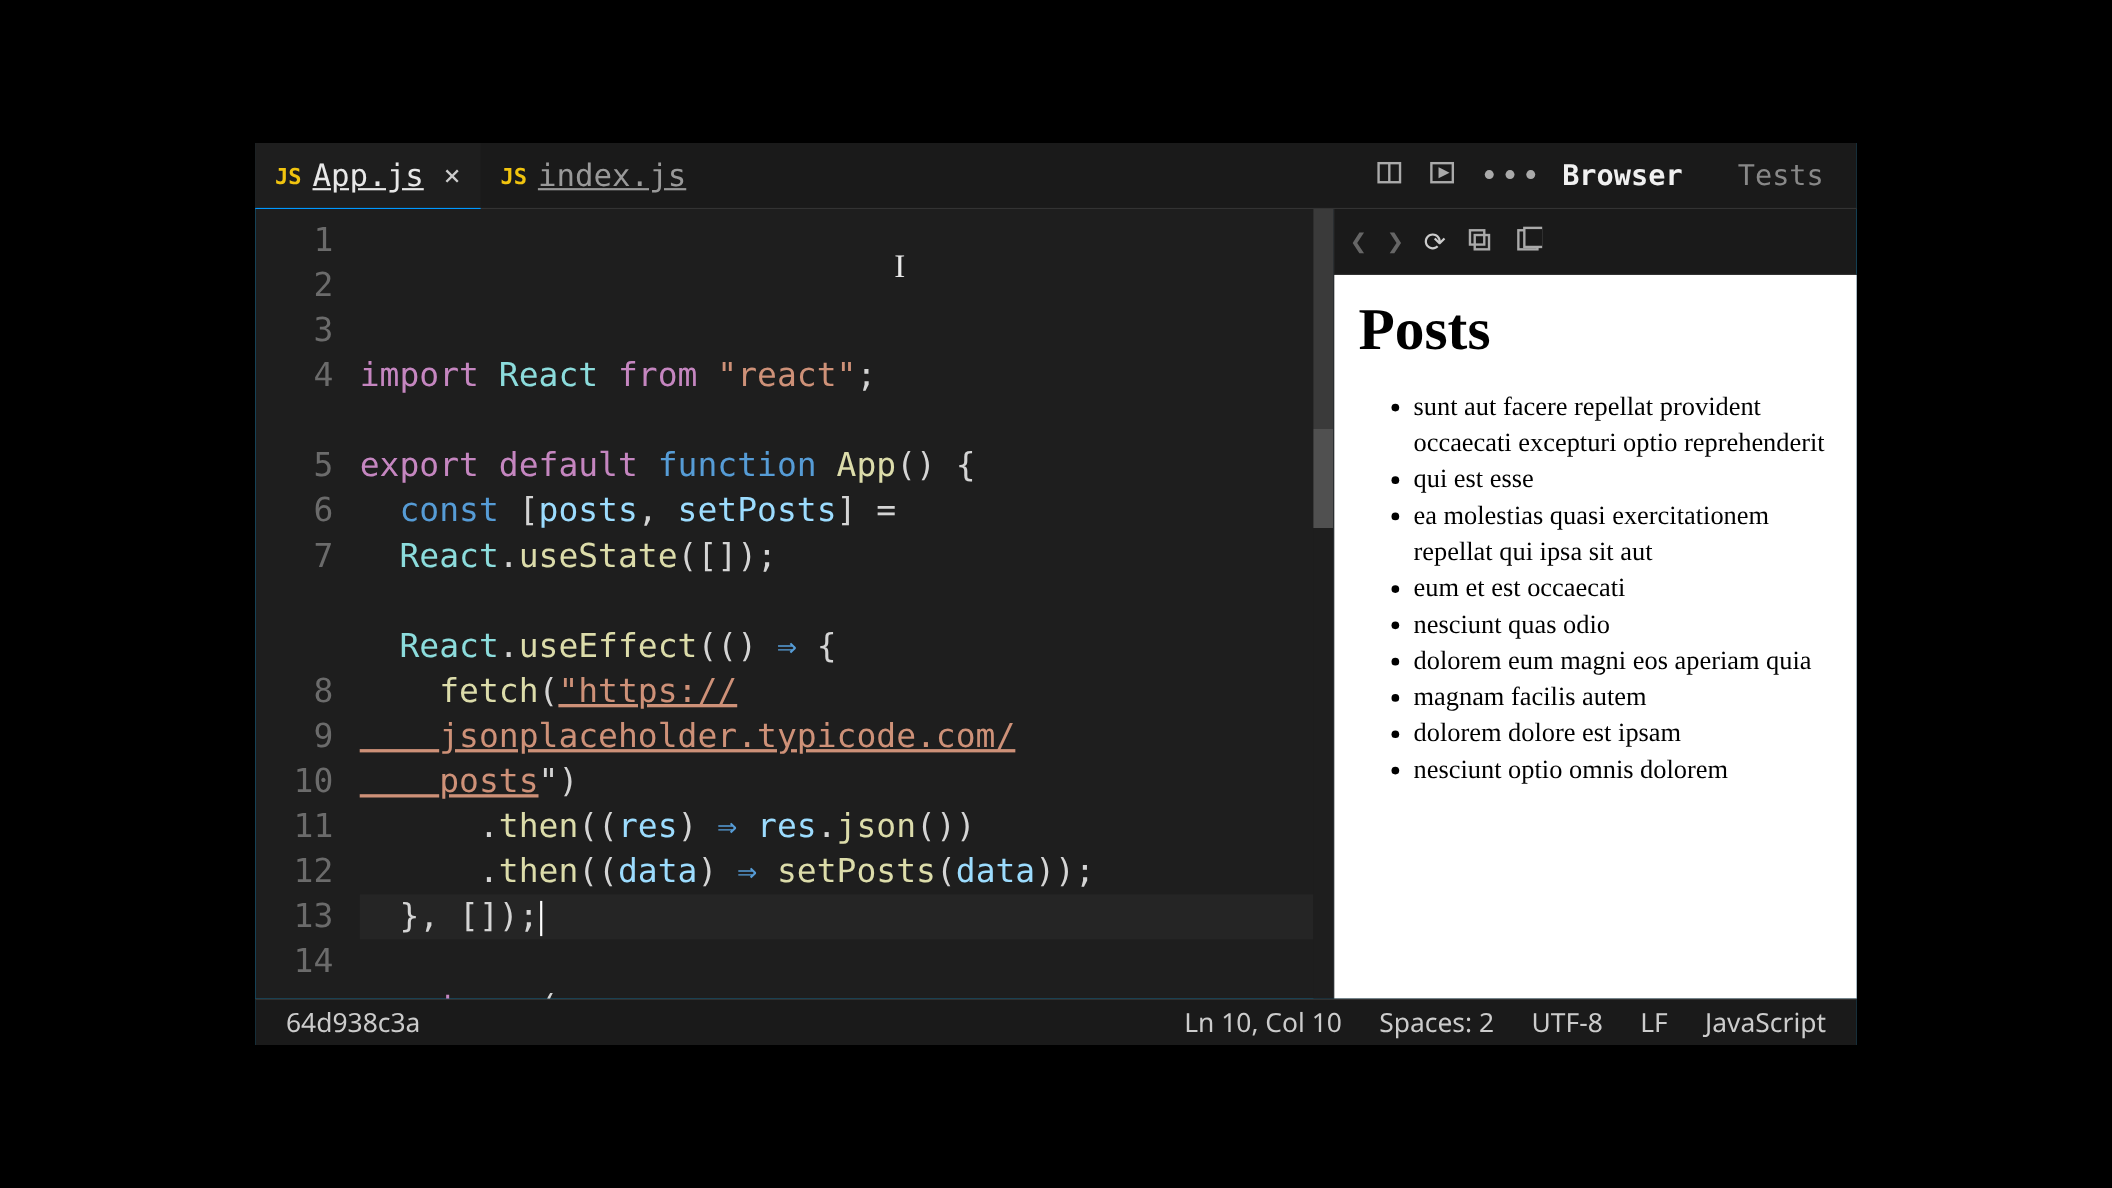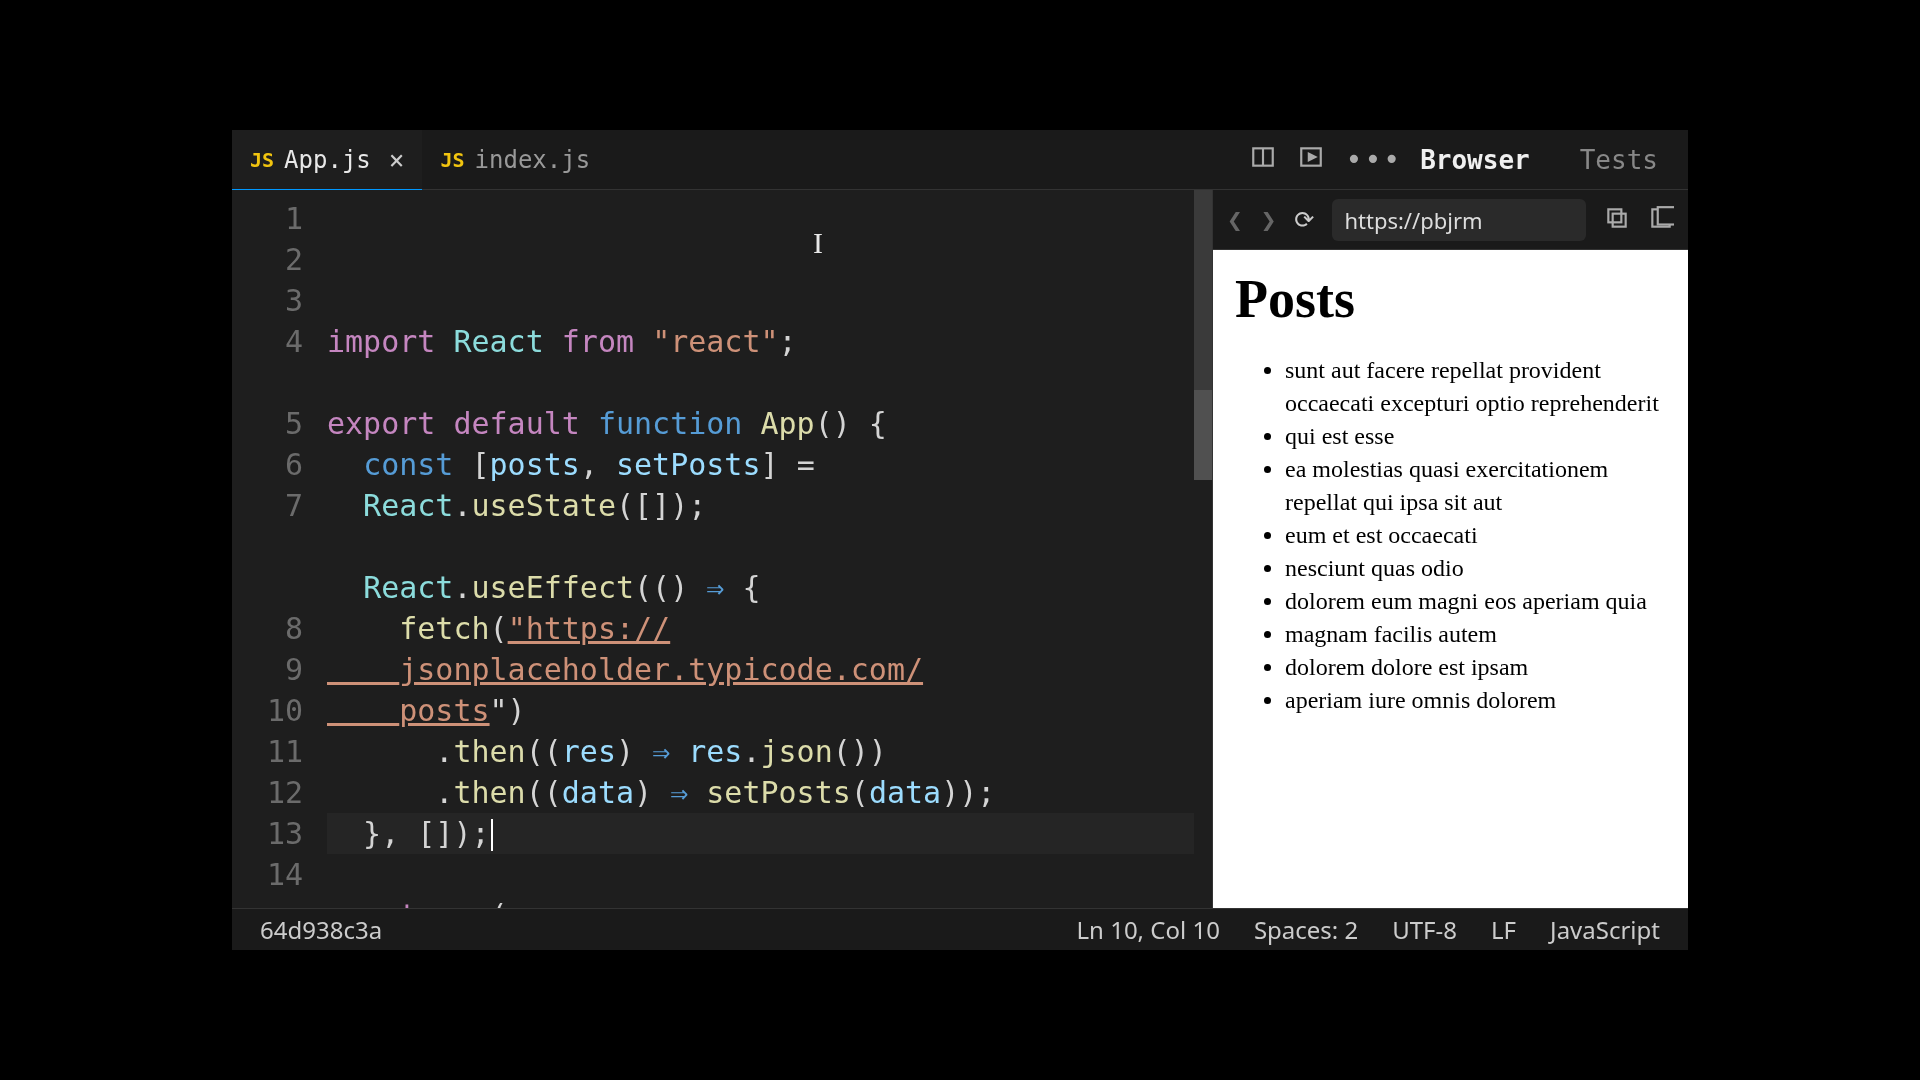--- a/index.html
+++ b/index.html
@@ -61,7 +61,7 @@
     font-weight: bold;
     font-size: 20px;
   }
-  .tab-label { font-size: 24px; }
+  .tab-label { font-size: 28px; text-decoration: underline; }
   .tab-close {
     color: #ccc;
     font-size: 26px;

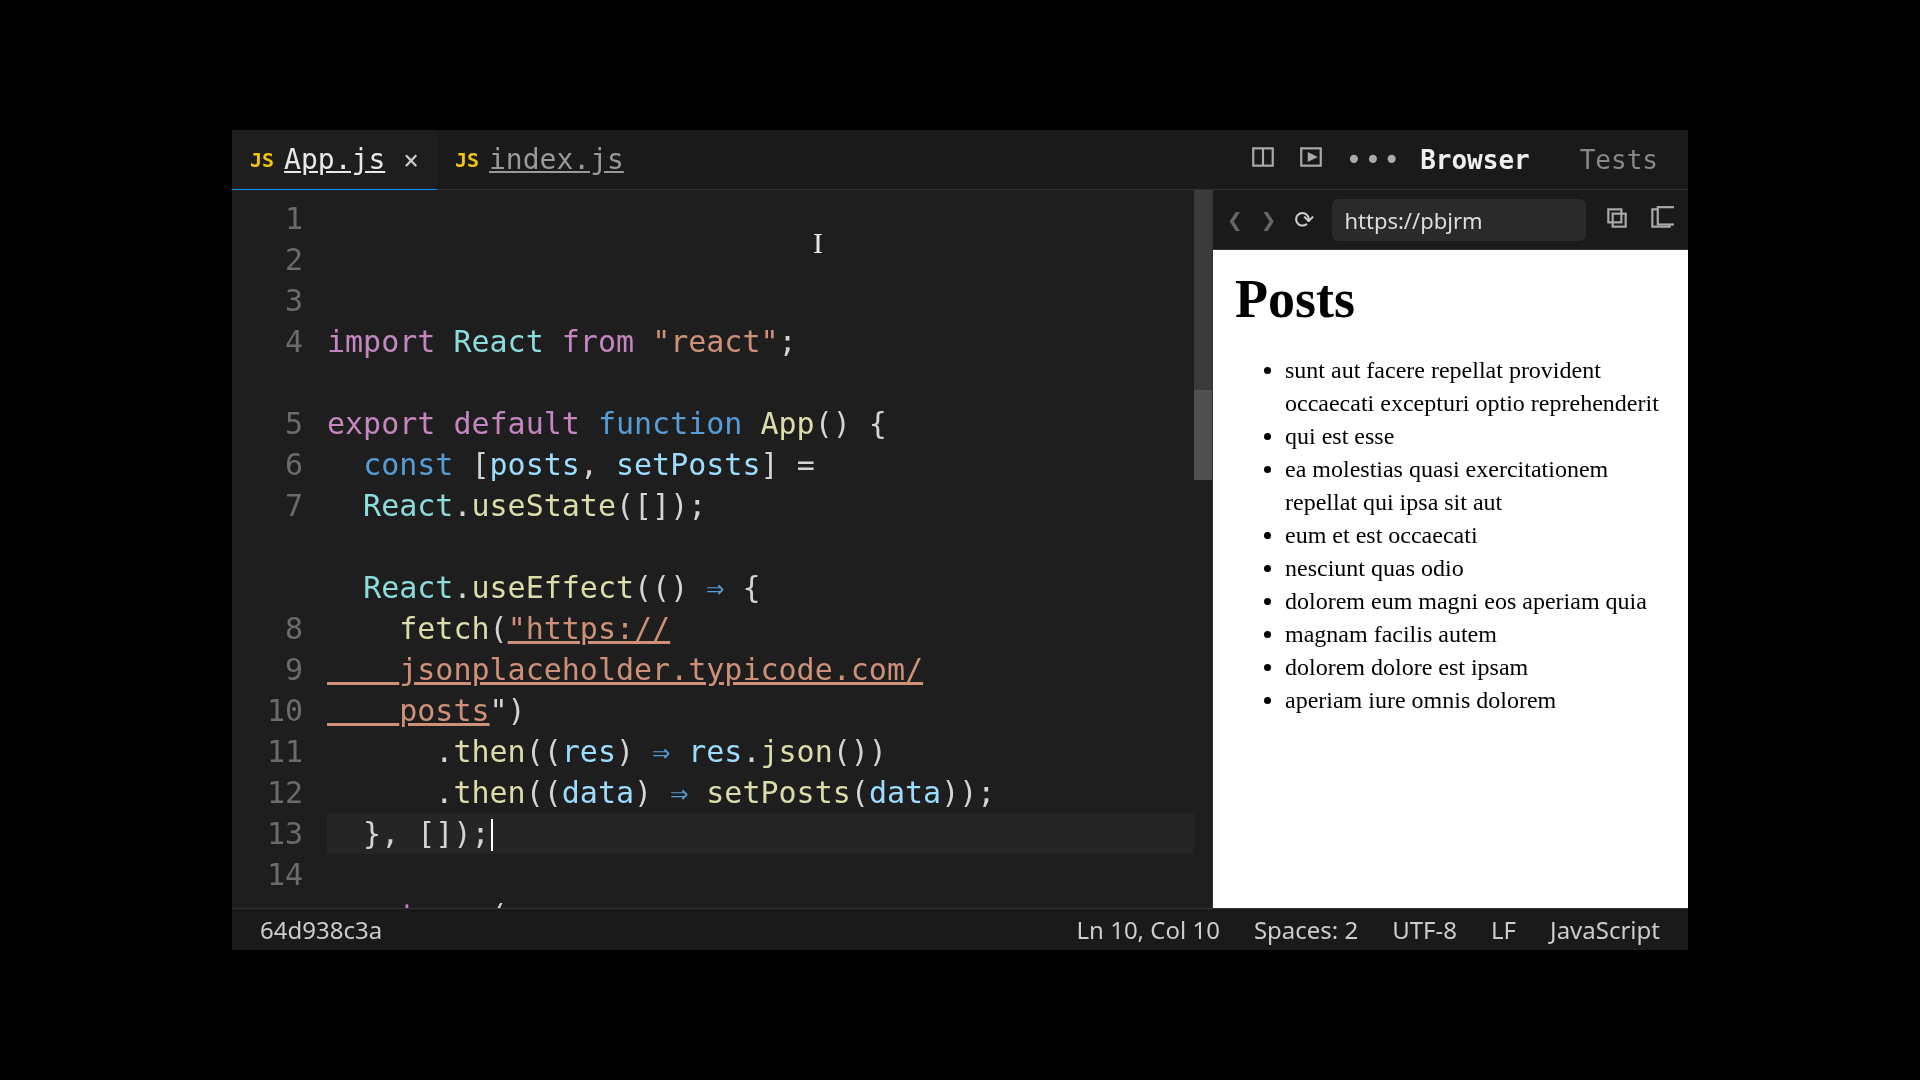--- a/index.html
+++ b/index.html
@@ -334,7 +334,6 @@
         <span class="nav-arrow">❮</span>
         <span class="nav-arrow">❯</span>
         <span class="reload">⟳</span>
-        <div class="url-box">https://pbjrm</div>
         <span>
           <svg class="icon-svg" viewBox="0 0 24 24" fill="none" stroke="#aaa" stroke-width="2">
               <rect x="8" y="8" width="12" height="12"></rect>

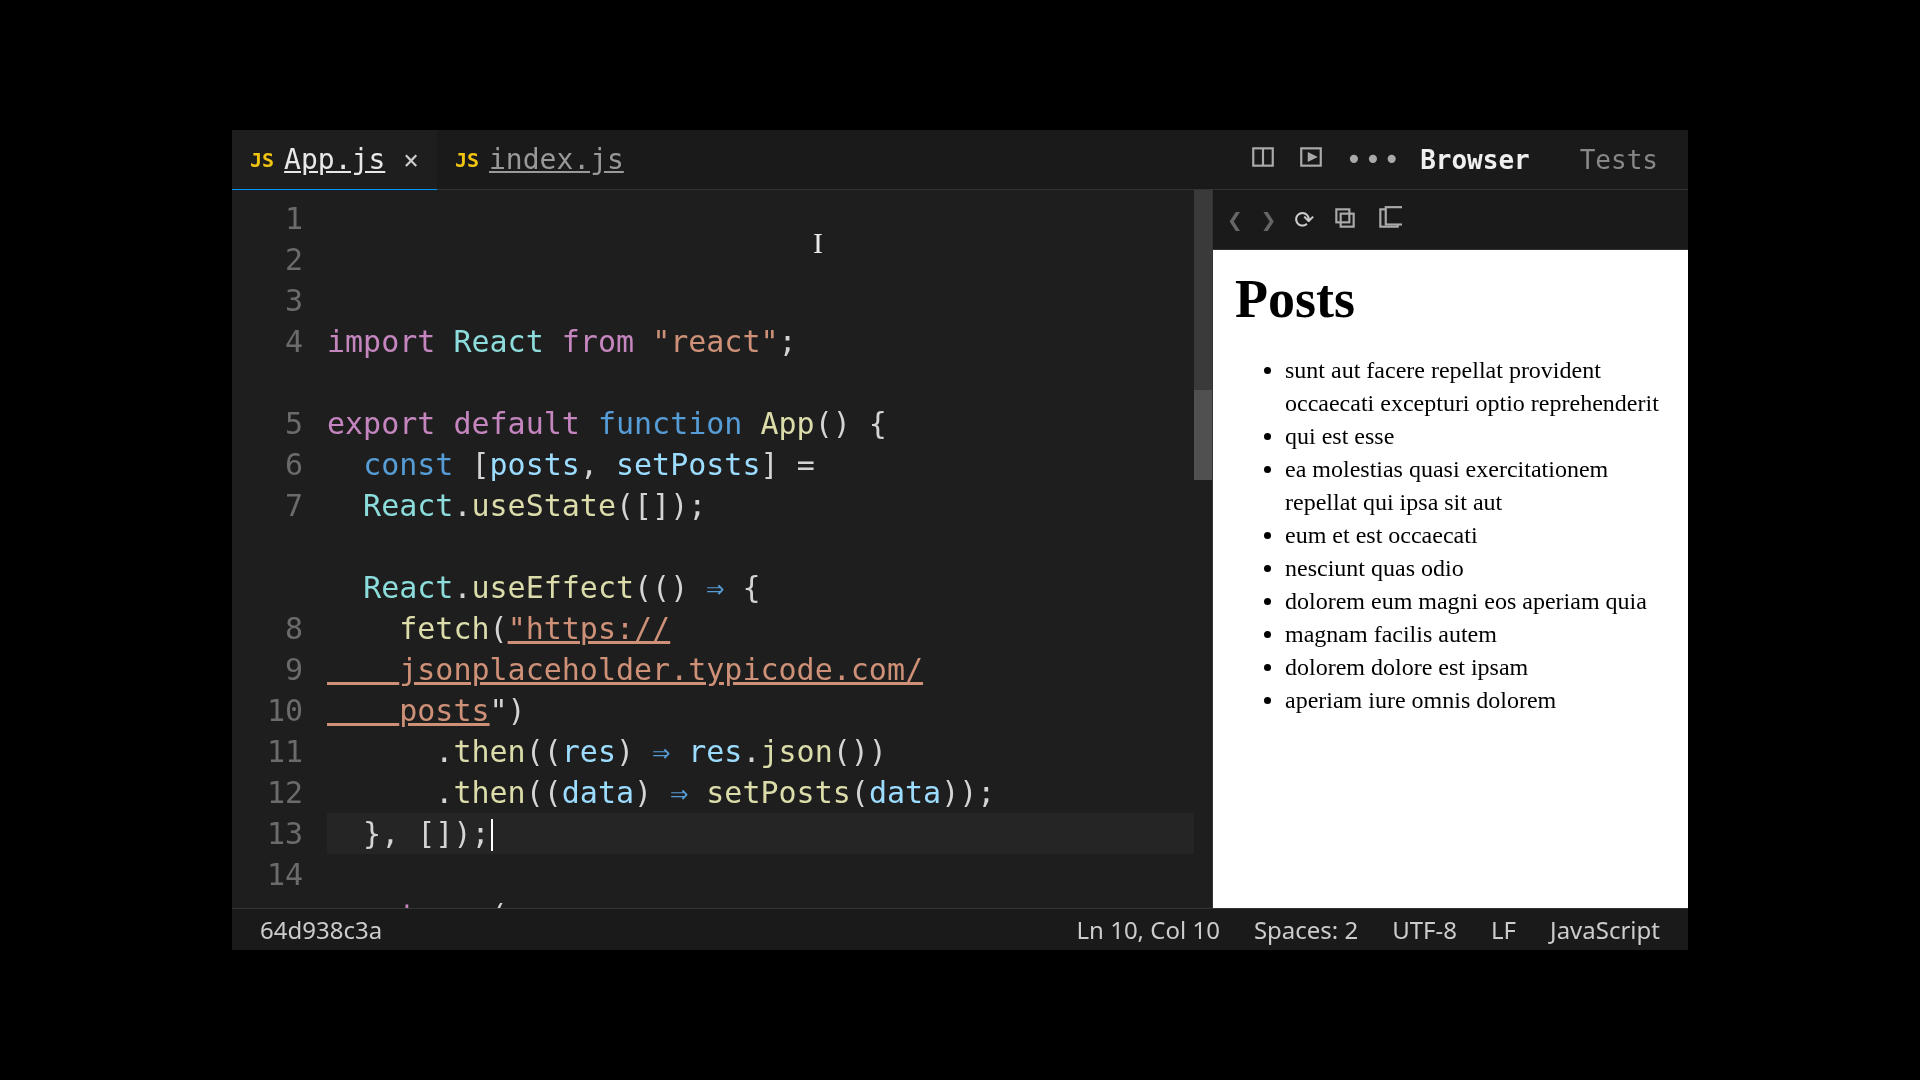--- a/index.html
+++ b/index.html
@@ -358,7 +358,7 @@
             <li>dolorem eum magni eos aperiam quia</li>
             <li>magnam facilis autem</li>
             <li>dolorem dolore est ipsam</li>
-            <li>aperiam iure omnis dolorem</li>
+            <li>nesciunt optio omnis dolorem</li>
           </ul>
       </div>
     </div>

